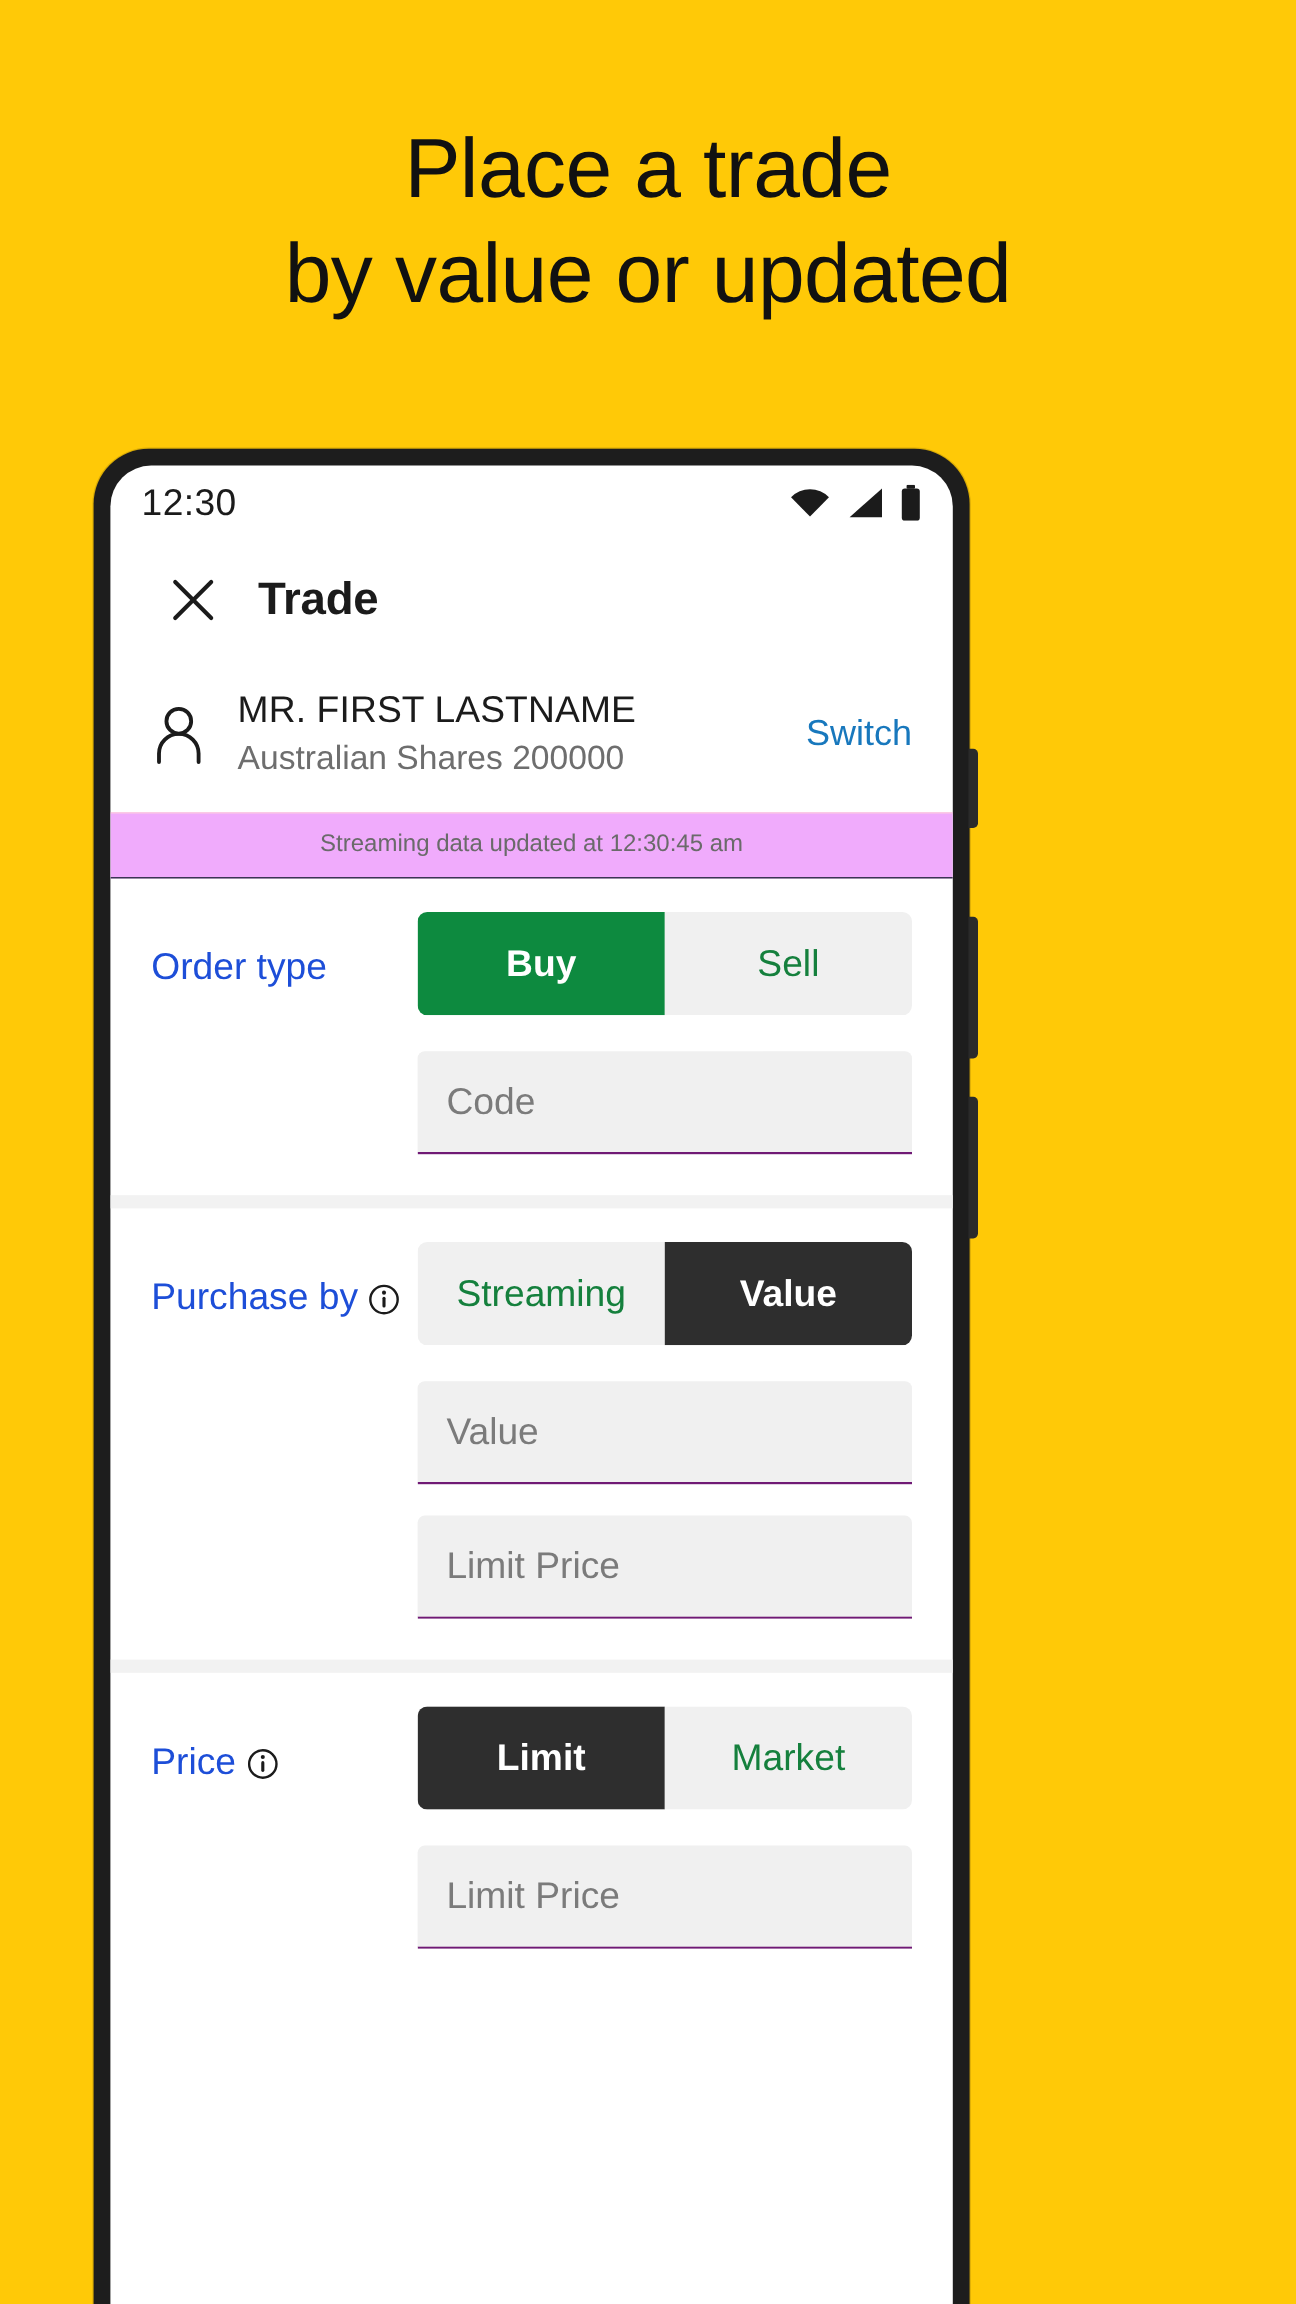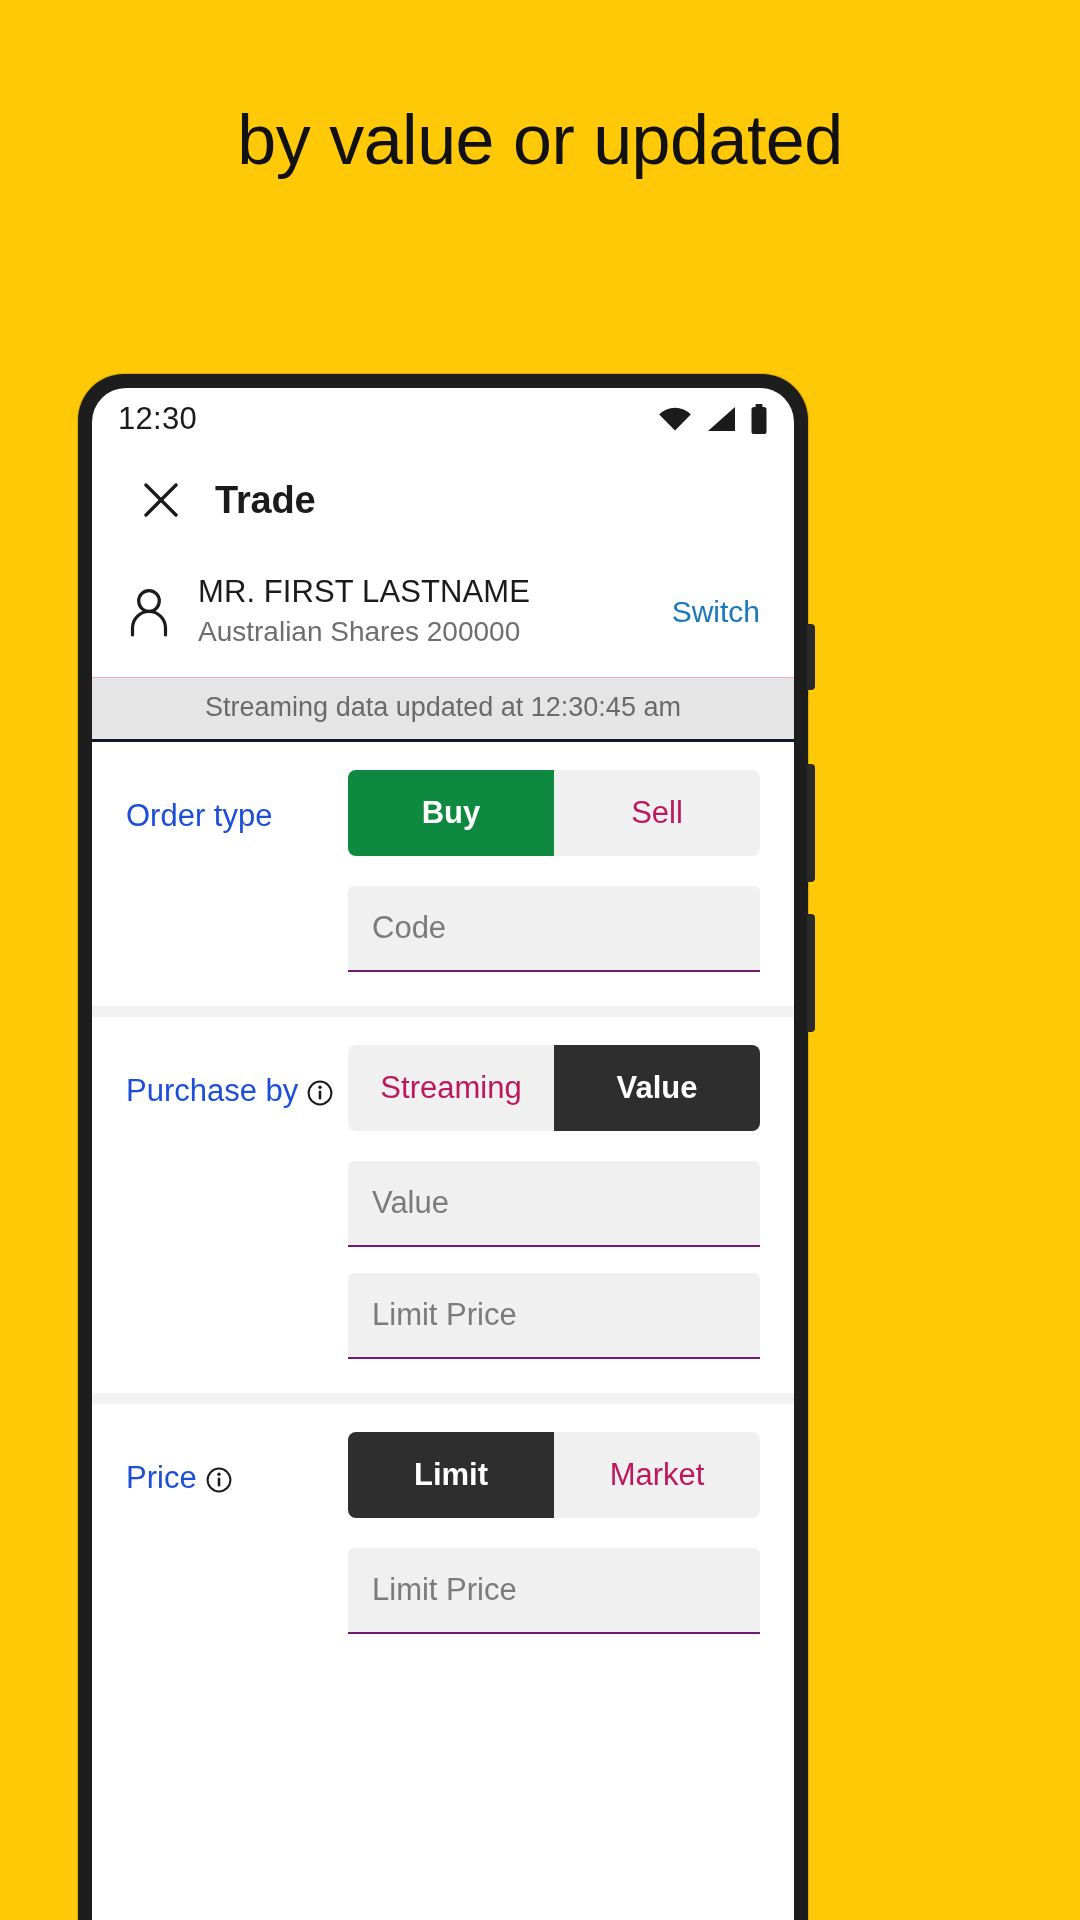--- a/index.html
+++ b/index.html
@@ -194,6 +194,7 @@
 <body>
 
 <div class="headline">
+  <span class="hl-line">Place a trade</span>
   <span class="hl-line">by value or updated</span>
 </div>
 

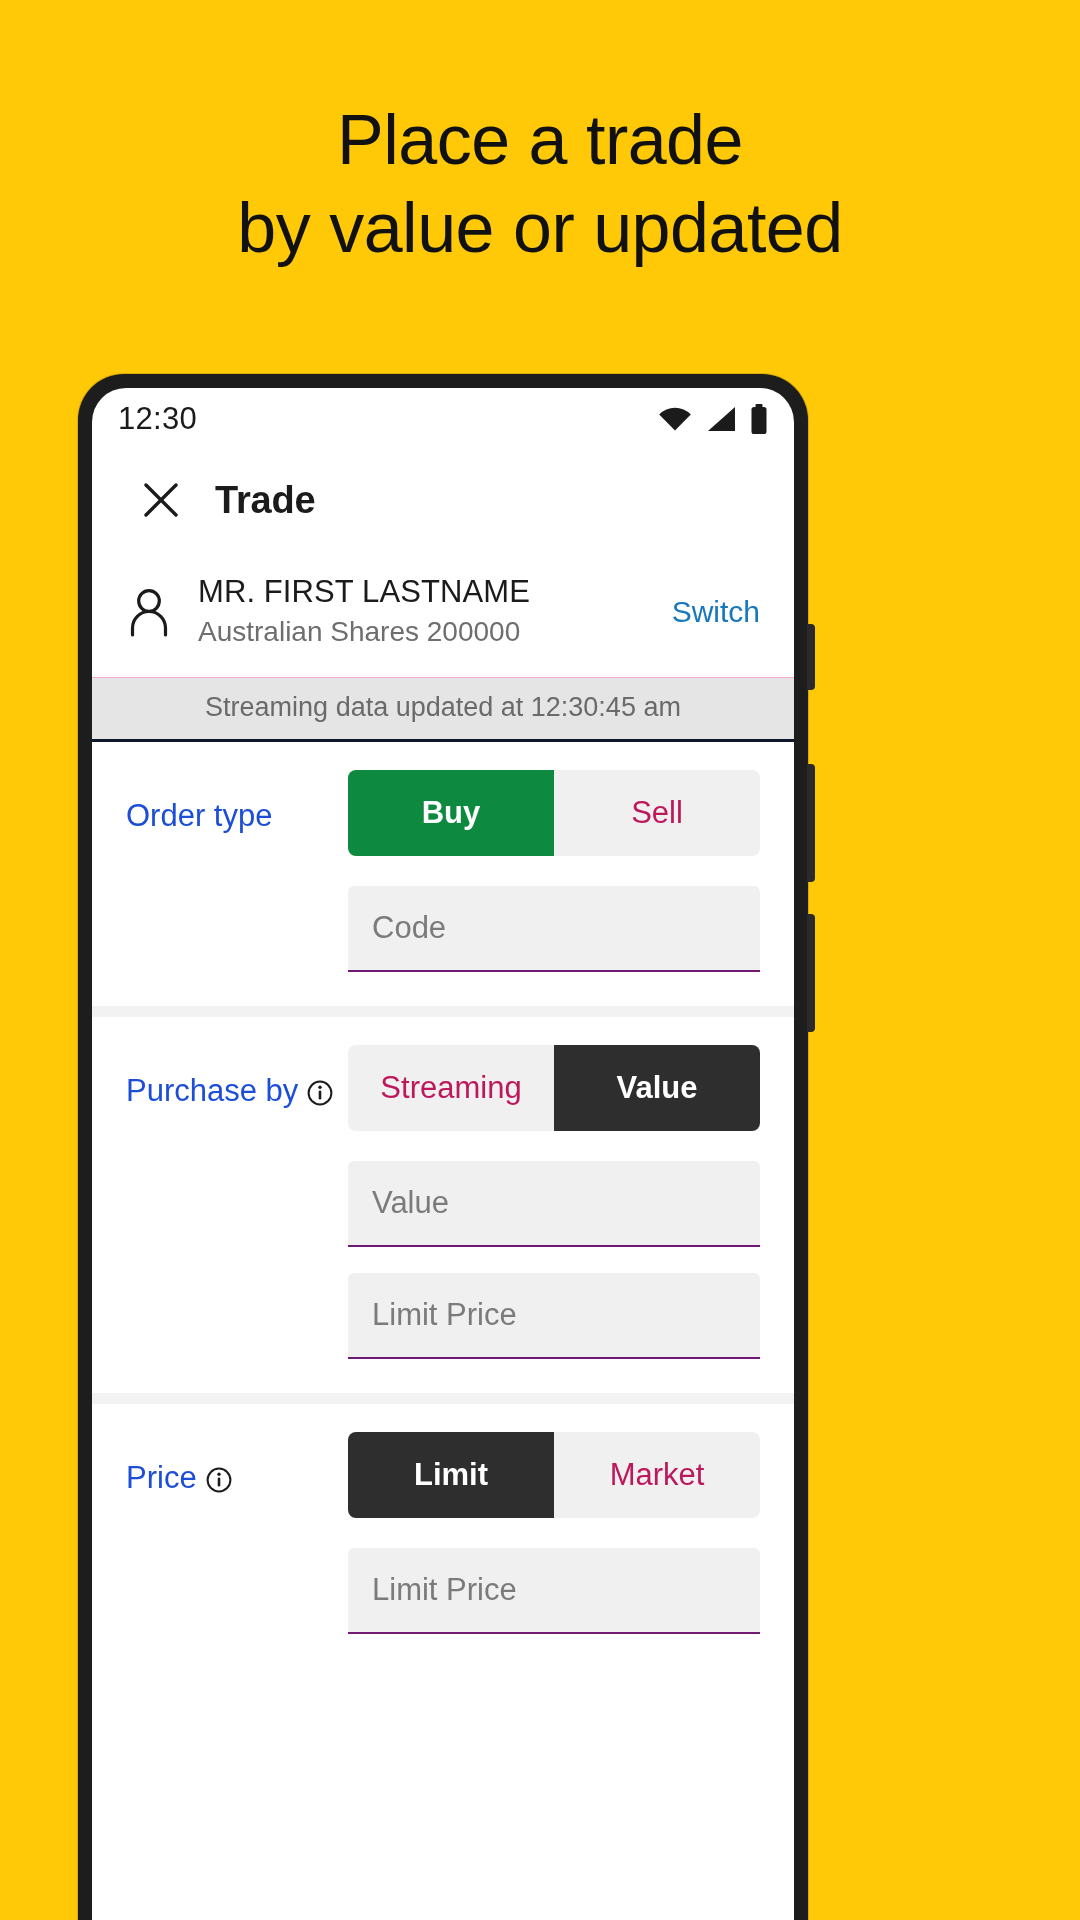--- a/index.html
+++ b/index.html
@@ -119,11 +119,11 @@
 
   
   .stream-banner {
-    background: #e5e5e5;
-    border-bottom: 3px solid #0f172a;
+    background: #f0abfc;
+    border-bottom: 1px solid #0f172a;
     text-align: center;
     padding: 14px 0 16px 0;
-    font-size: 27px;
+    font-size: 20px;
     color: #6a6a6a;
   }
 

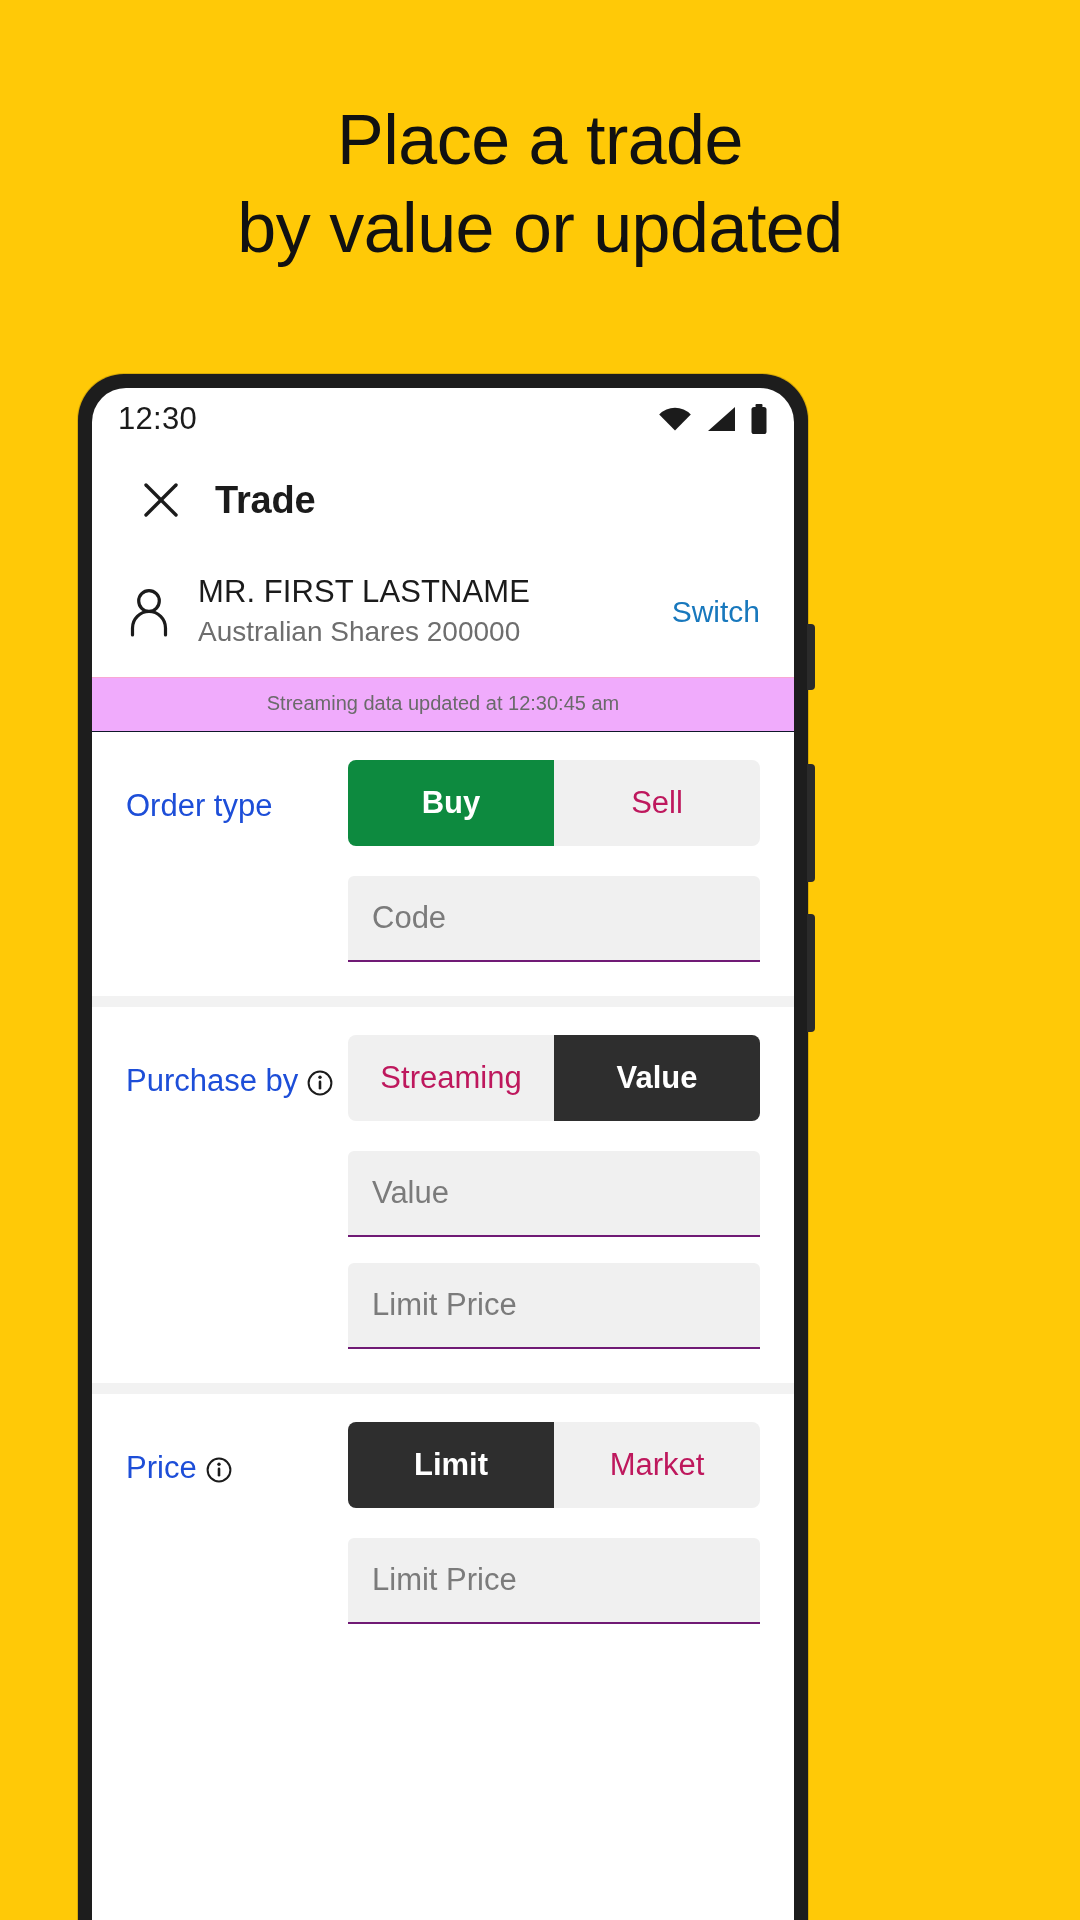--- a/index.html
+++ b/index.html
@@ -167,7 +167,7 @@
     font-size: 31px;
     font-weight: 700;
     background: #f0f0f0;
-    color: #be185d;
+    color: #15803d;
   }
   .seg.inactive { font-weight: 400; }
   .seg.active-green { background: #0d8a3f; color: #ffffff; }

